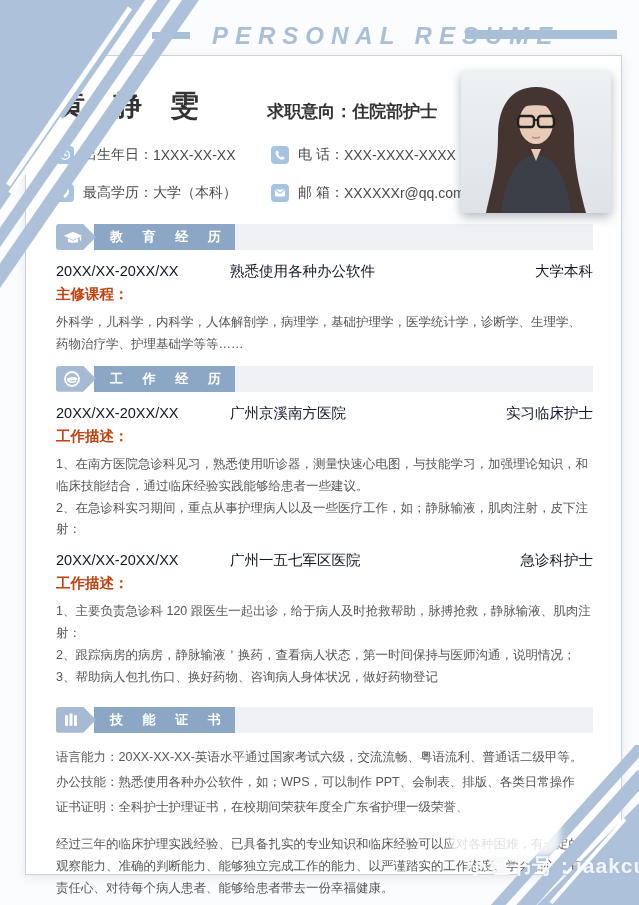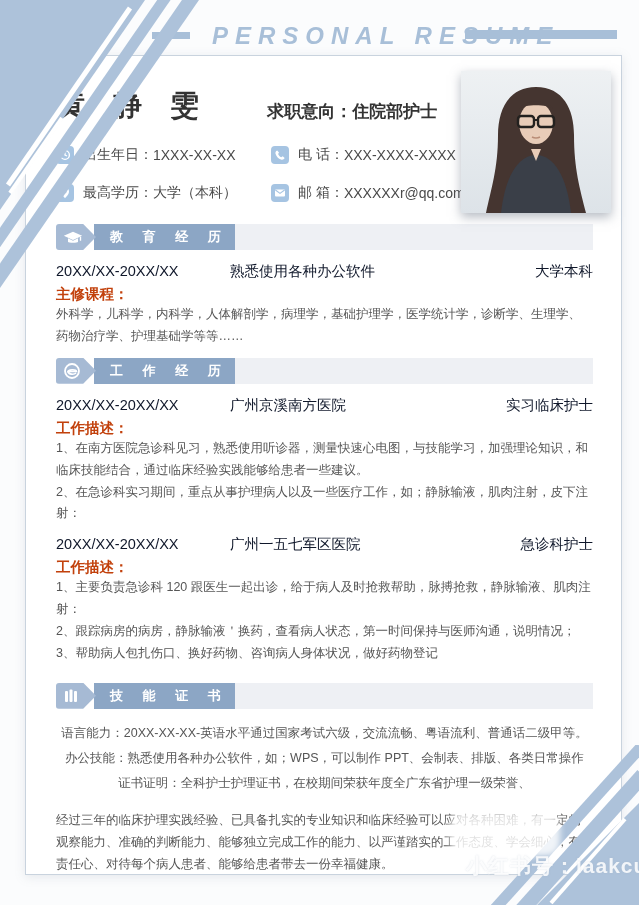--- a/index.html
+++ b/index.html
@@ -68,7 +68,7 @@
   .row .mid{flex:1;padding-left:24px;white-space:nowrap;}
   .row .right{white-space:nowrap;}
   .sub-label{margin-top:4px;font-size:14.5px;font-weight:bold;color:#c2410c;}
-  .body-text{font-size:12.5px;color:#565656;line-height:1.75;}
+  .body-text{margin-top:8px;font-size:12.5px;color:#565656;line-height:1.75;}
   .body-text p{margin:0;}
   .skill-line{font-size:12.5px;color:#565656;line-height:2.0;margin:0;text-align:center;}
   .mt-edu{margin-top:22px;}

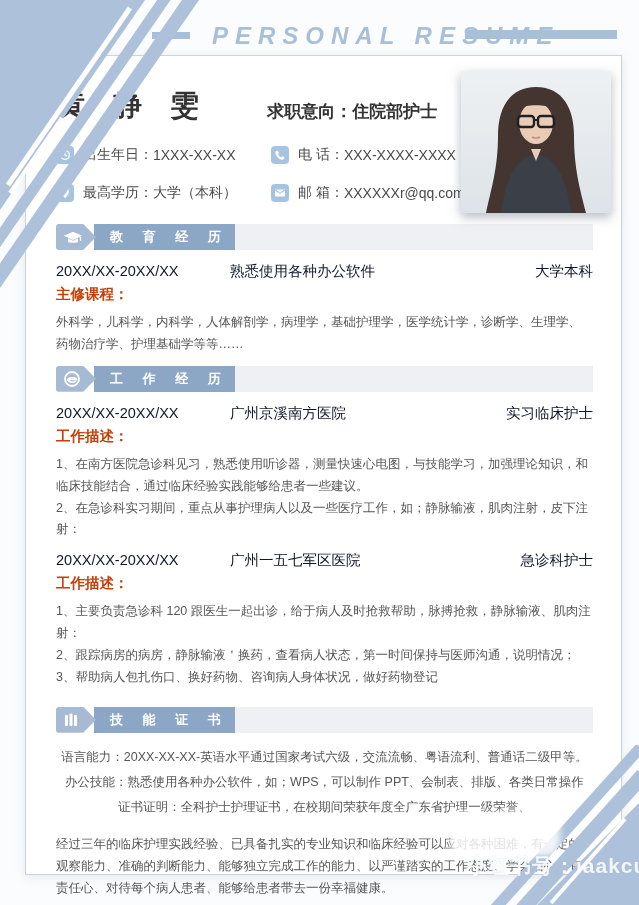--- a/index.html
+++ b/index.html
@@ -70,7 +70,7 @@
   .sub-label{margin-top:4px;font-size:14.5px;font-weight:bold;color:#c2410c;}
   .body-text{margin-top:8px;font-size:12.5px;color:#565656;line-height:1.75;}
   .body-text p{margin:0;}
-  .skill-line{font-size:12.5px;color:#565656;line-height:2.0;margin:0;text-align:center;}
+  .skill-line{font-size:12.5px;color:#565656;line-height:2.0;margin:0;}
   .mt-edu{margin-top:22px;}
   .mt-work{margin-top:10px;}
   .mt-entry2{margin-top:10px;}

